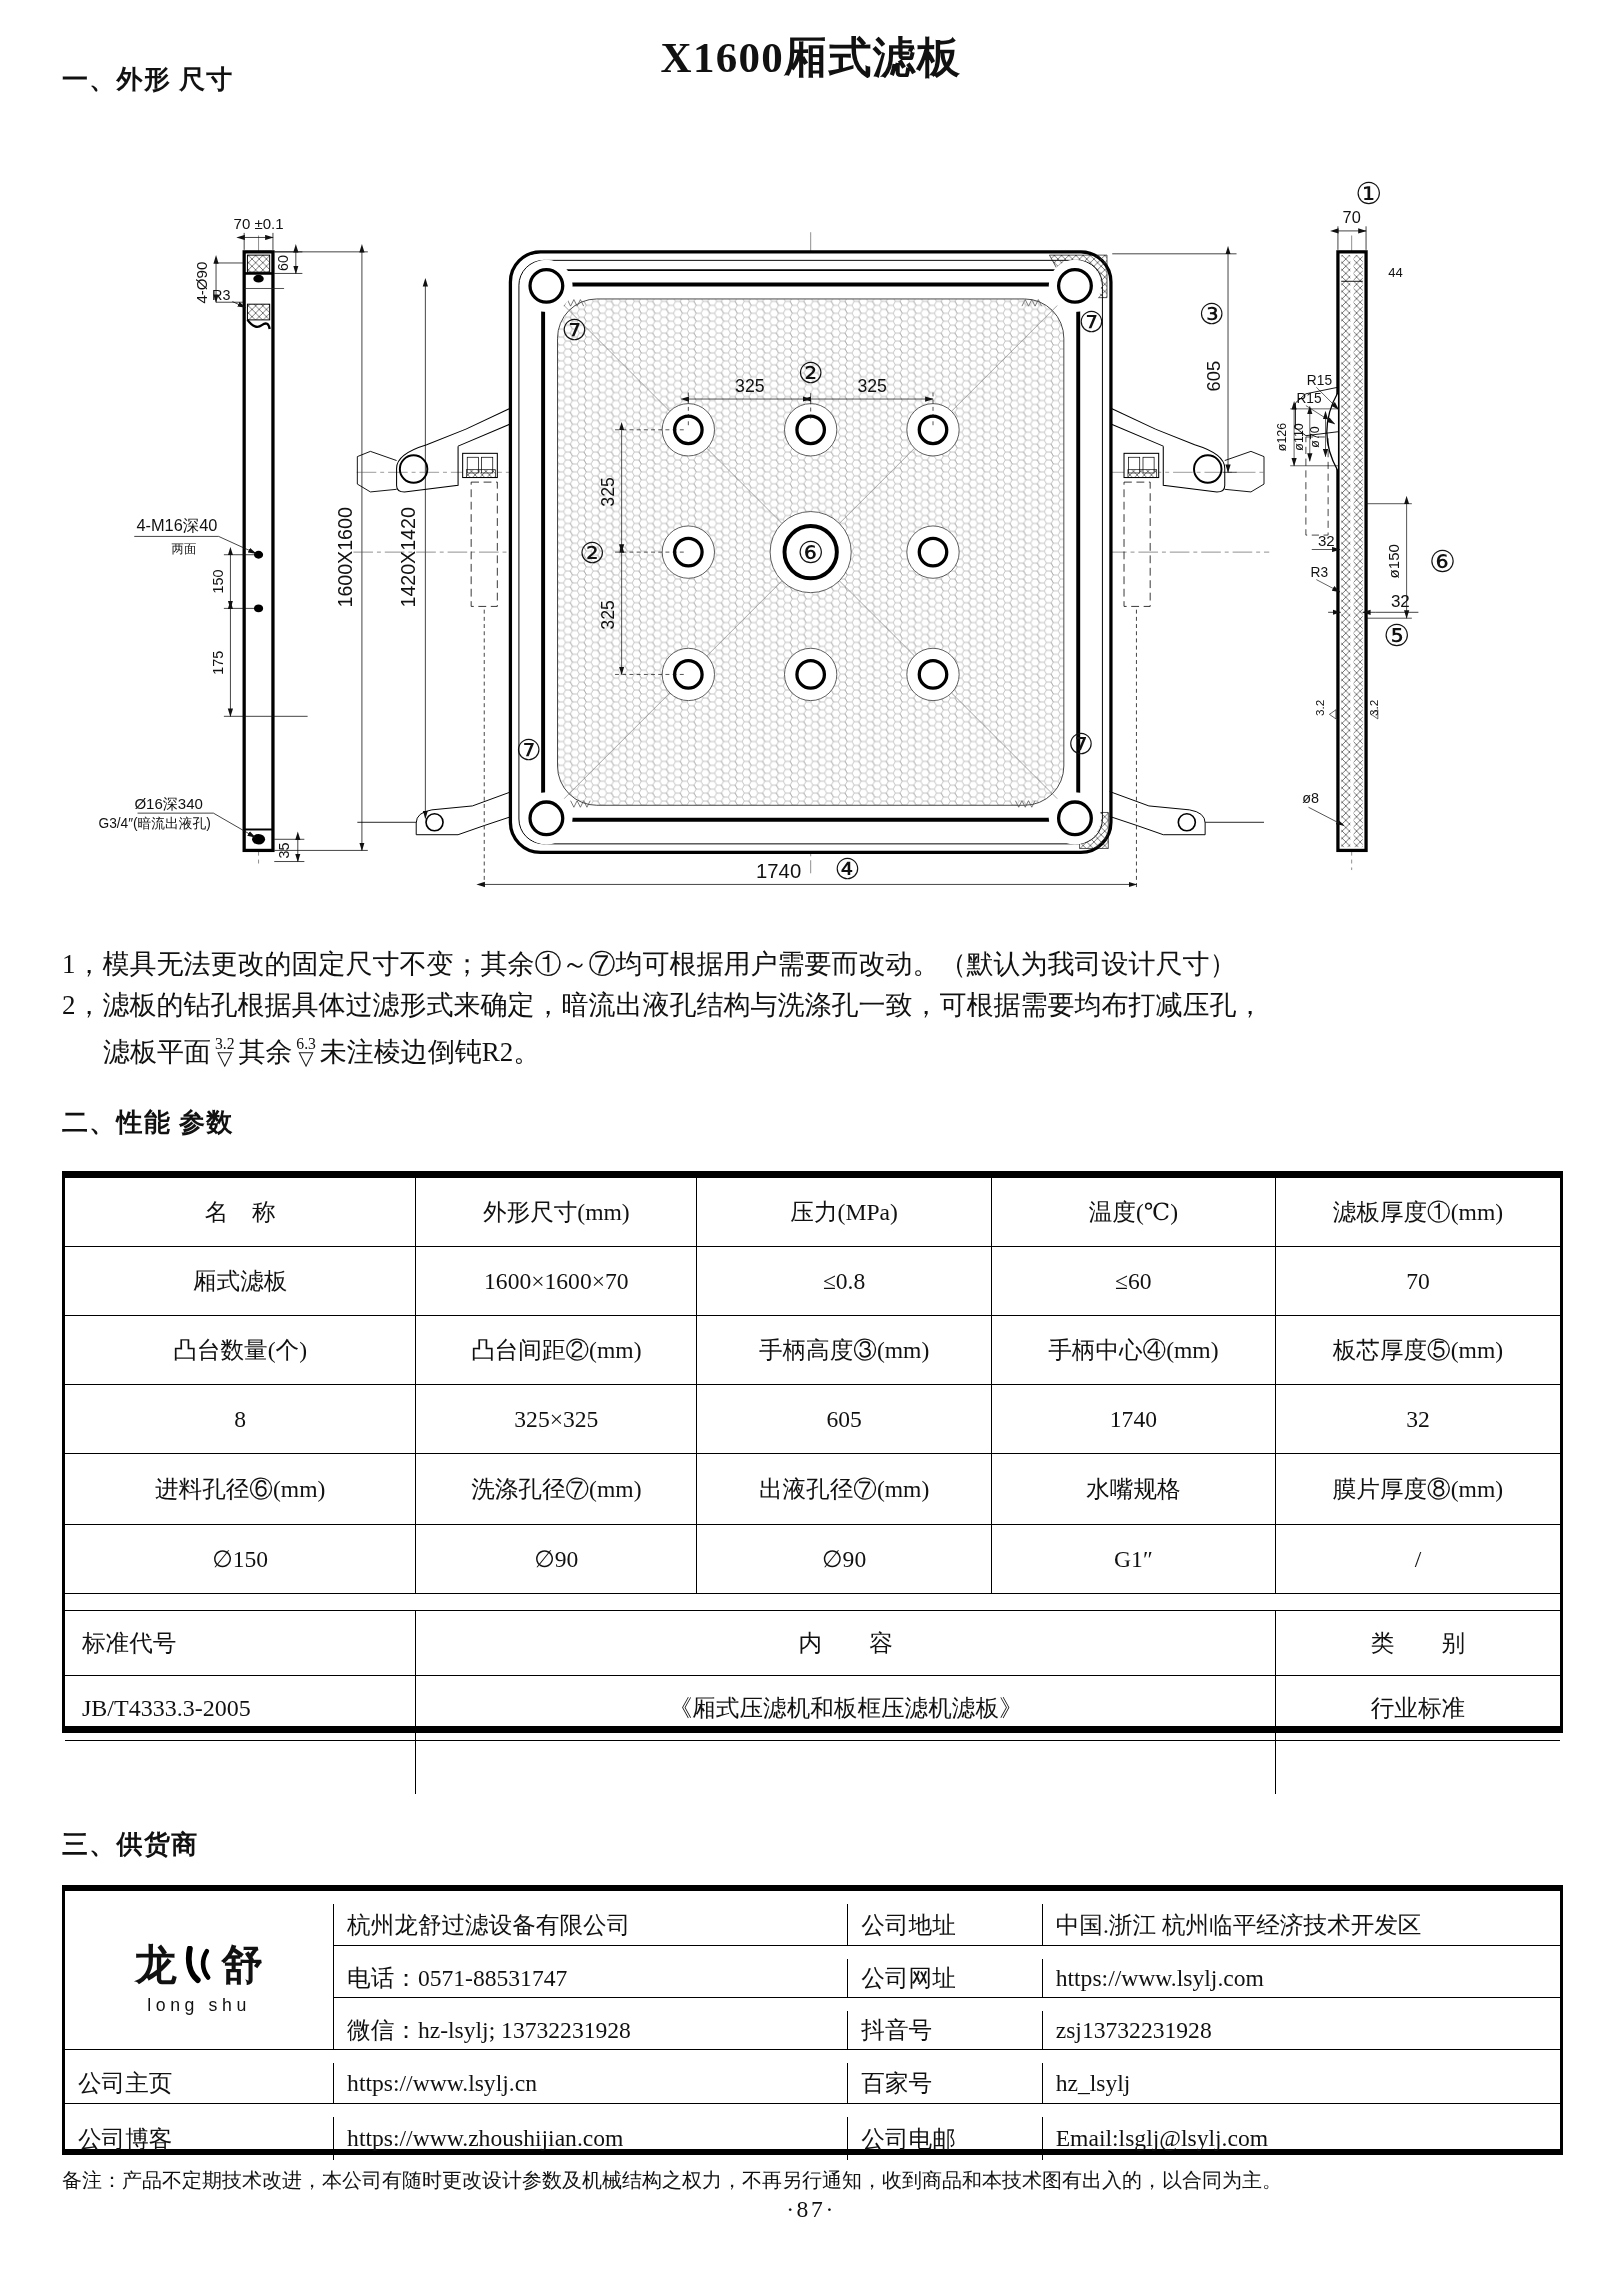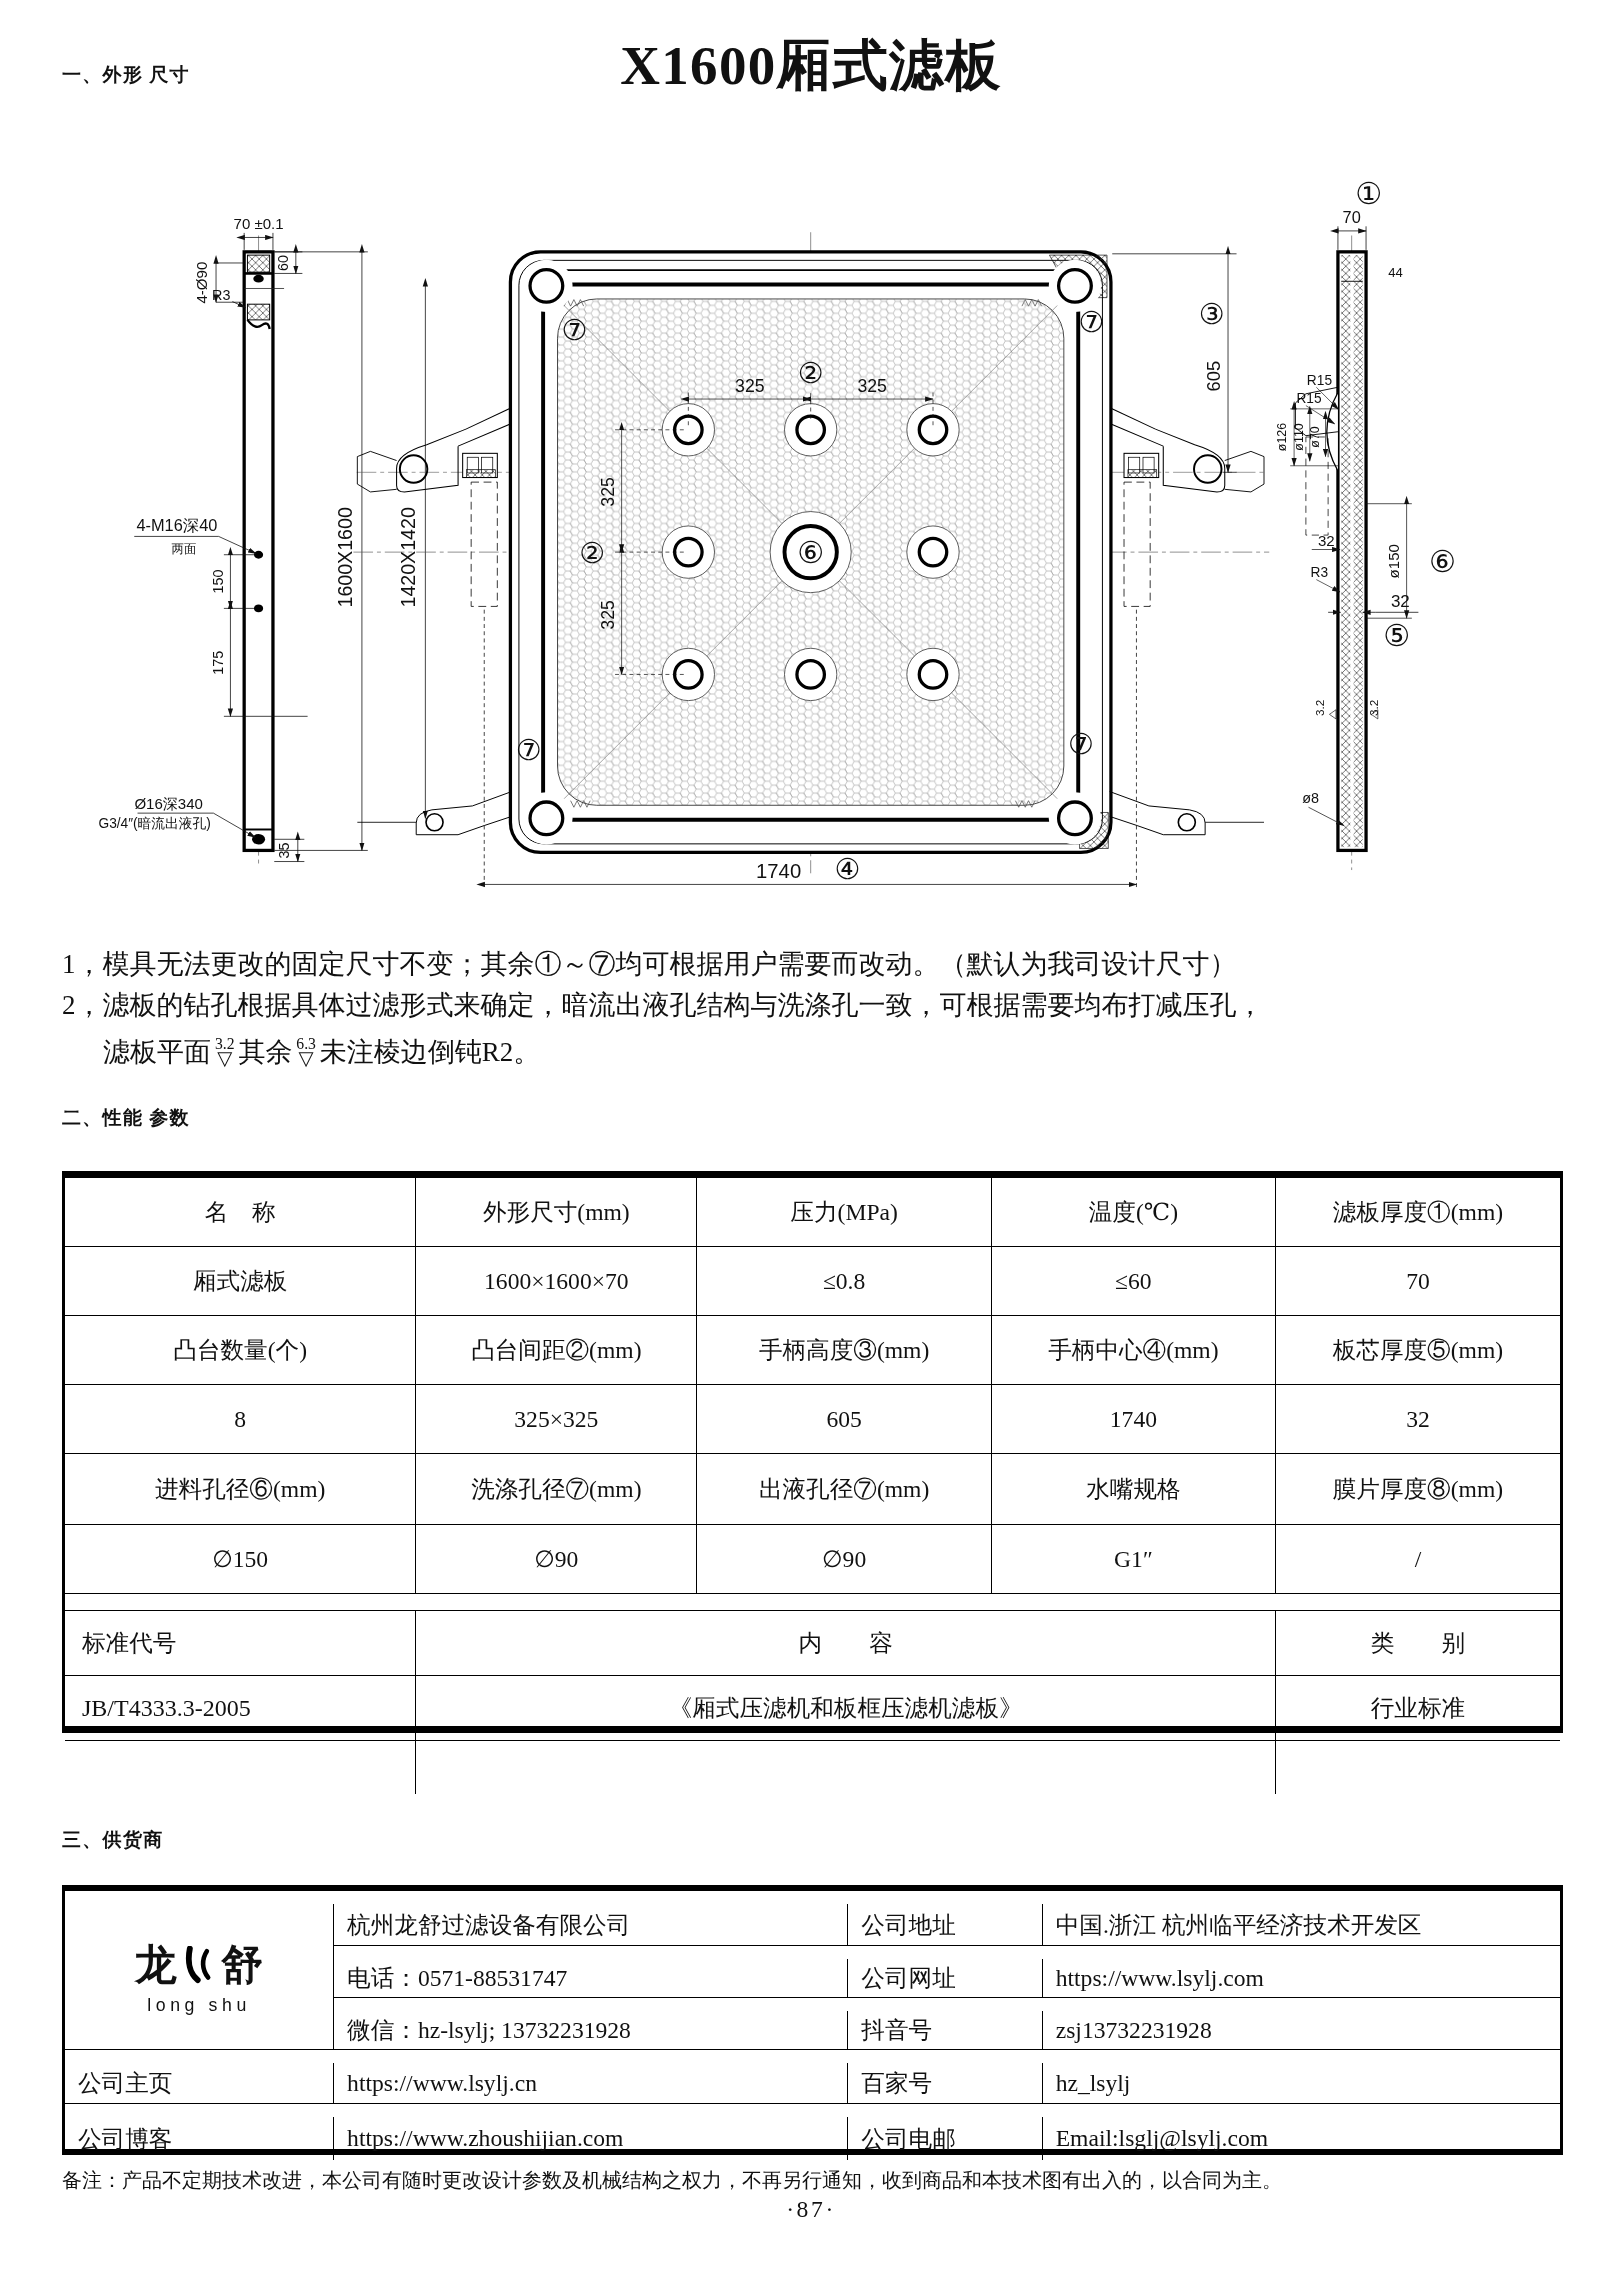--- a/index.html
+++ b/index.html
@@ -8,7 +8,7 @@
   .abs{position:absolute;}
   
   #title{left:0;top:29px;width:1622px;text-align:center;font-size:55px;font-weight:700;letter-spacing:1.3px;}
-  .sec-h{font-size:19px;font-weight:700;letter-spacing:1.3px;}
+  .sec-h{font-size:26px;font-weight:700;letter-spacing:1.3px;}
   #s1{left:62px;top:62px;}
   #s2{left:62px;top:1105px;}
   #s3{left:62px;top:1827px;}

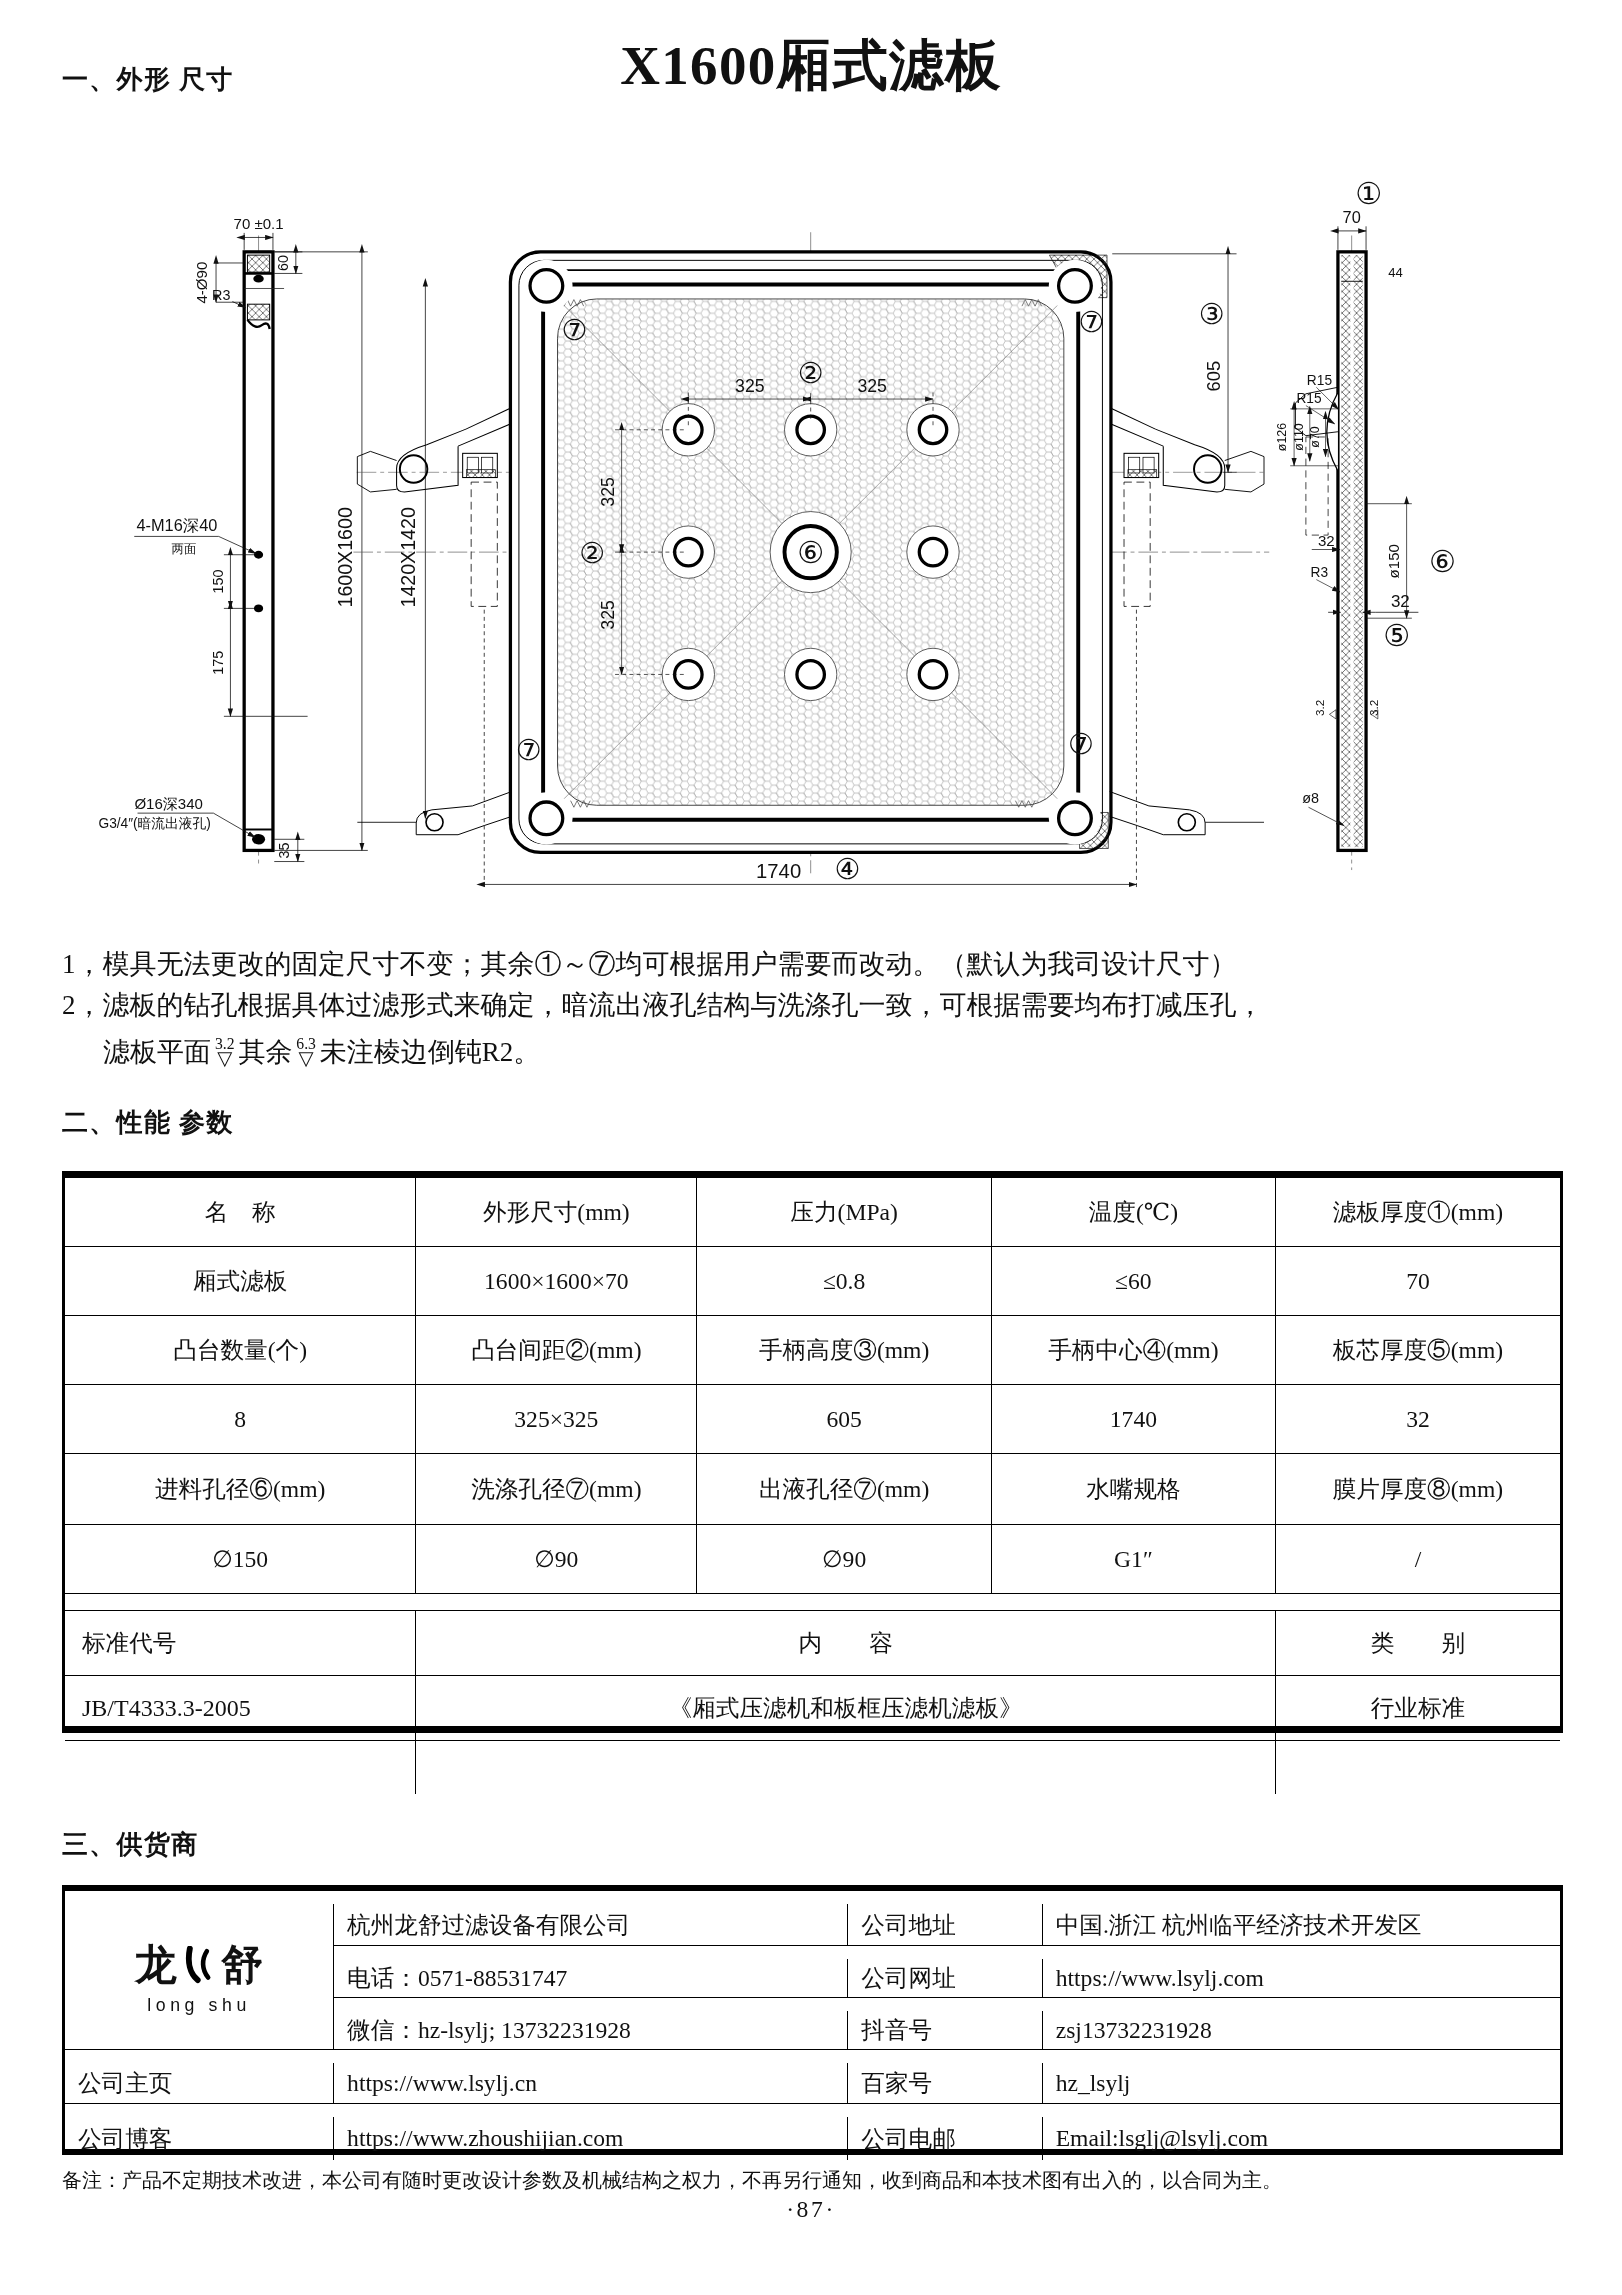--- a/index.html
+++ b/index.html
@@ -7,7 +7,7 @@
         font-family:"Liberation Serif","DejaVu Serif",serif;color:#111;overflow:hidden;}
   .abs{position:absolute;}
   
-  #title{left:0;top:29px;width:1622px;text-align:center;font-size:55px;font-weight:700;letter-spacing:1.3px;}
+  #title{left:0;top:29px;width:1622px;text-align:center;font-size:43px;font-weight:700;letter-spacing:1.3px;}
   .sec-h{font-size:26px;font-weight:700;letter-spacing:1.3px;}
   #s1{left:62px;top:62px;}
   #s2{left:62px;top:1105px;}

